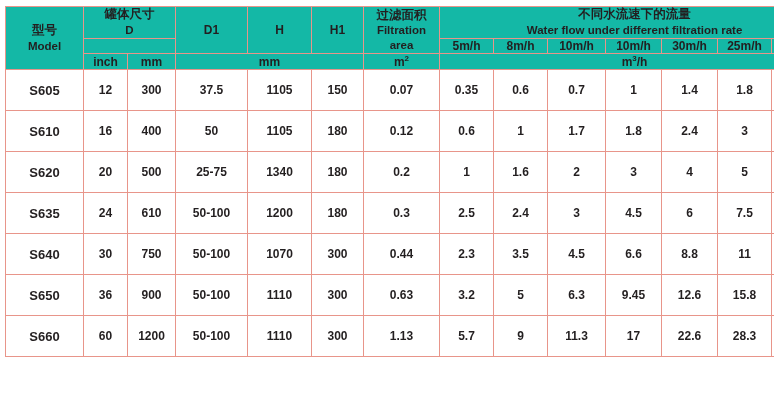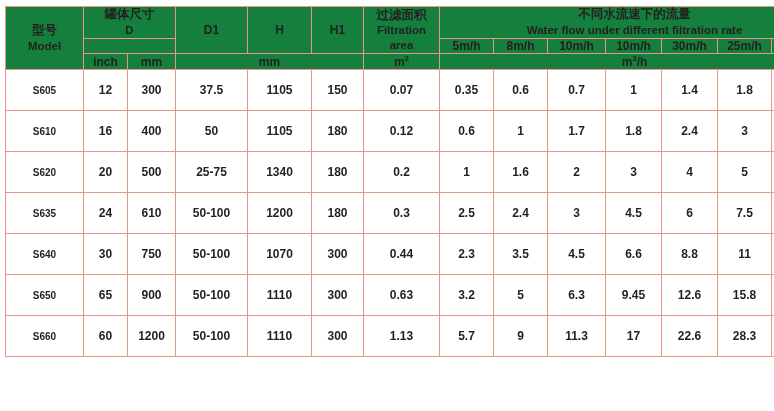--- a/index.html
+++ b/index.html
@@ -35,7 +35,7 @@
     padding: 0;
   }
   thead th {
-    background: #15803d;
+    background: #14b8a6;
   }
   .hdr-main {
     font-size: 13px;

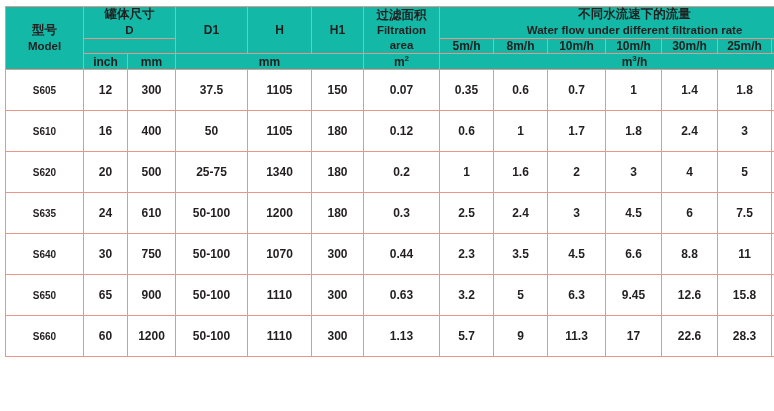--- a/index.html
+++ b/index.html
@@ -60,7 +60,7 @@
     font-weight: bold;
   }
   tbody td.model {
-    font-size: 10px;
+    font-size: 13px;
   }
   .rate-head {
     font-size: 11.5px;

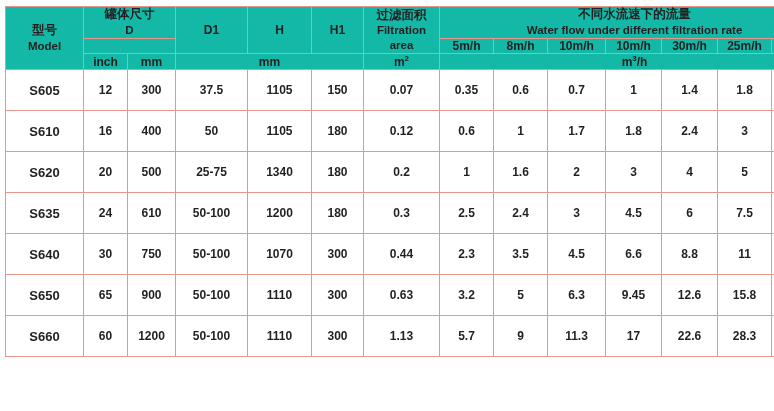--- a/index.html
+++ b/index.html
@@ -218,7 +218,7 @@
       </tr>
       <tr>
         <td class="model">S650</td>
-        <td>65</td>
+        <td>36</td>
         <td>900</td>
         <td>50-100</td>
         <td>1110</td>

